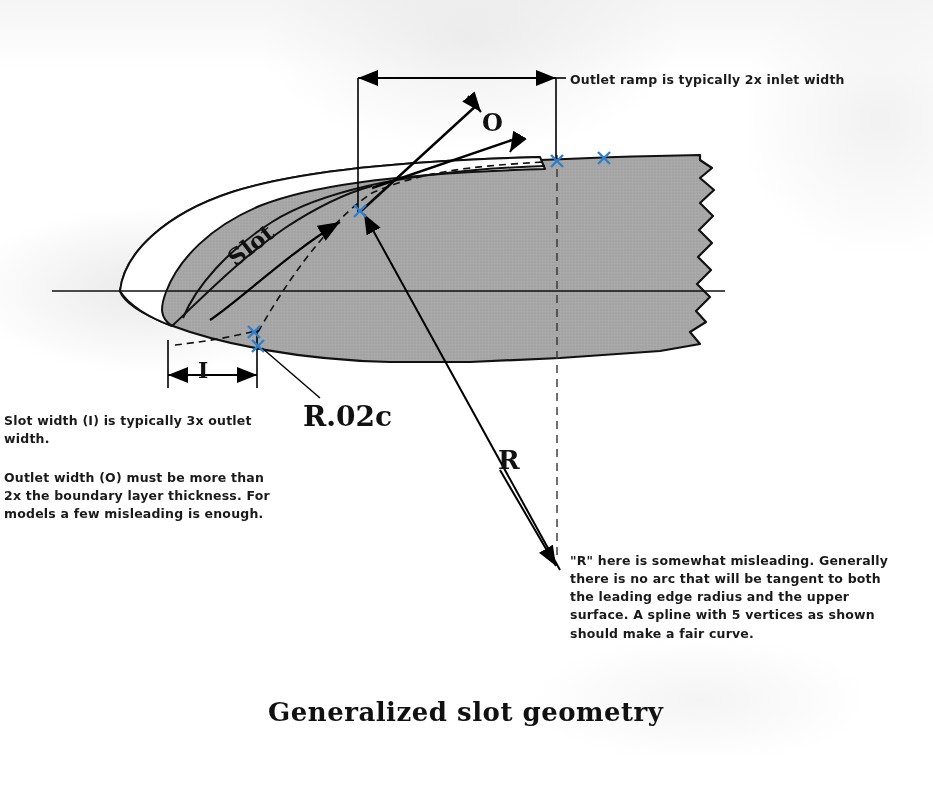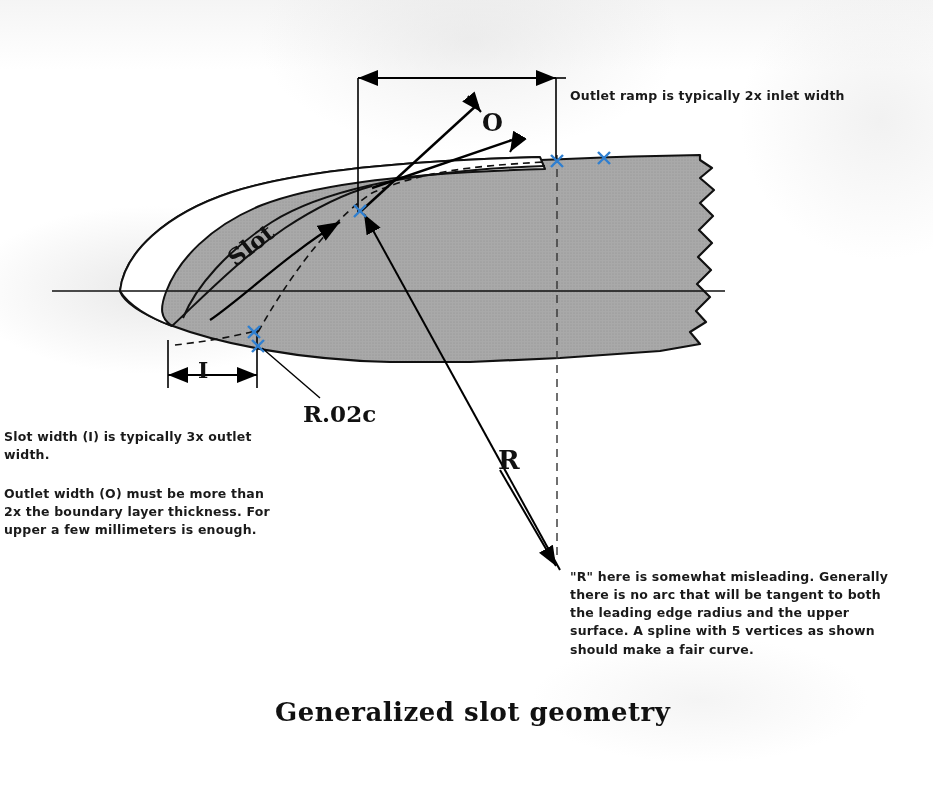--- a/index.html
+++ b/index.html
@@ -36,7 +36,6 @@
     color: #1a1a1a;
     line-height: 1.45;
     letter-spacing: 0.2px;
-    margin-top: 16px;
   }
   .caption {
     position: absolute;

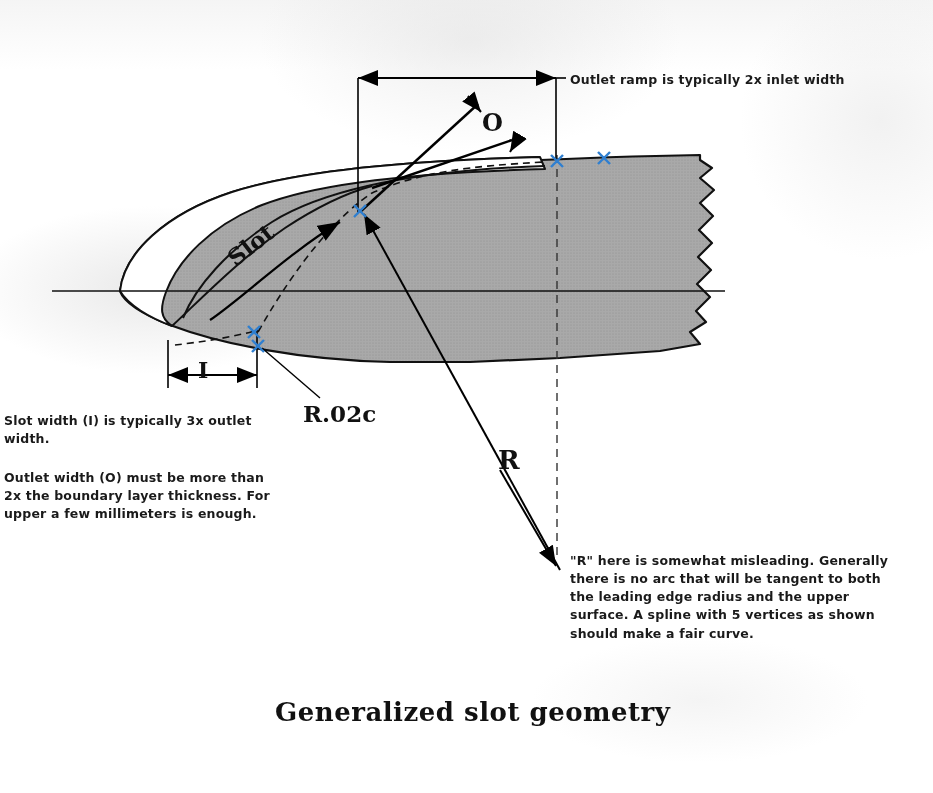--- a/index.html
+++ b/index.html
@@ -183,7 +183,7 @@
 
   <div class="dim-label" style="left:498px; top:445px; font-size:26px;">R</div>
 
-  <div class="dim-label" style="left:303px; top:400px; font-size:23px;">R.02c</div>
+  <div class="dim-label" style="left:303px; top:400px; font-size:28px;">R.02c</div>
 
   <div class="annot" style="left:570px; top:71px; width:330px;">Outlet ramp is typically 2x inlet width</div>
 

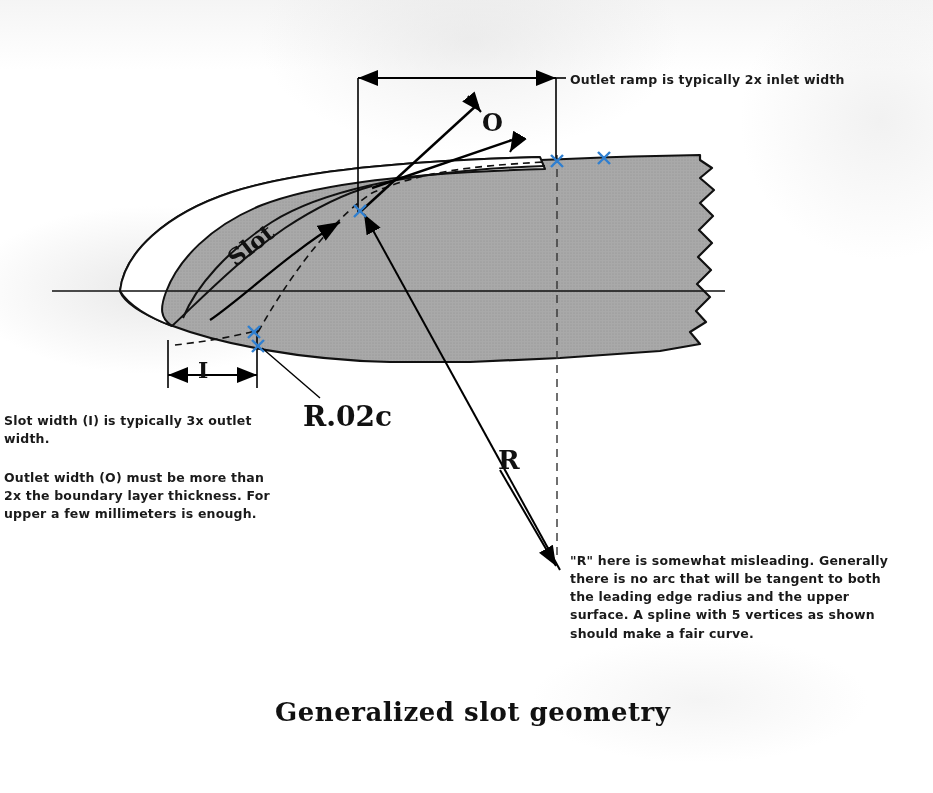--- a/index.html
+++ b/index.html
@@ -189,7 +189,7 @@
 
   <div class="annot" style="left:4px; top:412px; width:250px;">Slot width (I) is typically 3x outlet width.</div>
 
-  <div class="annot" style="left:4px; top:469px; width:270px;">Outlet width (O) must be more than 2x the boundary layer thickness.  For upper a few millimeters is enough.</div>
+  <div class="annot" style="left:4px; top:469px; width:270px;">Outlet width (O) must be more than 2x the boundary layer thickness.  For models a few misleading is enough.</div>
 
   <div class="annot" style="left:570px; top:552px; width:330px;">"R" here is somewhat misleading.  Generally there is no arc that will be tangent to both the leading edge radius and the upper surface.  A spline with 5 vertices as shown should make a fair curve.</div>
 

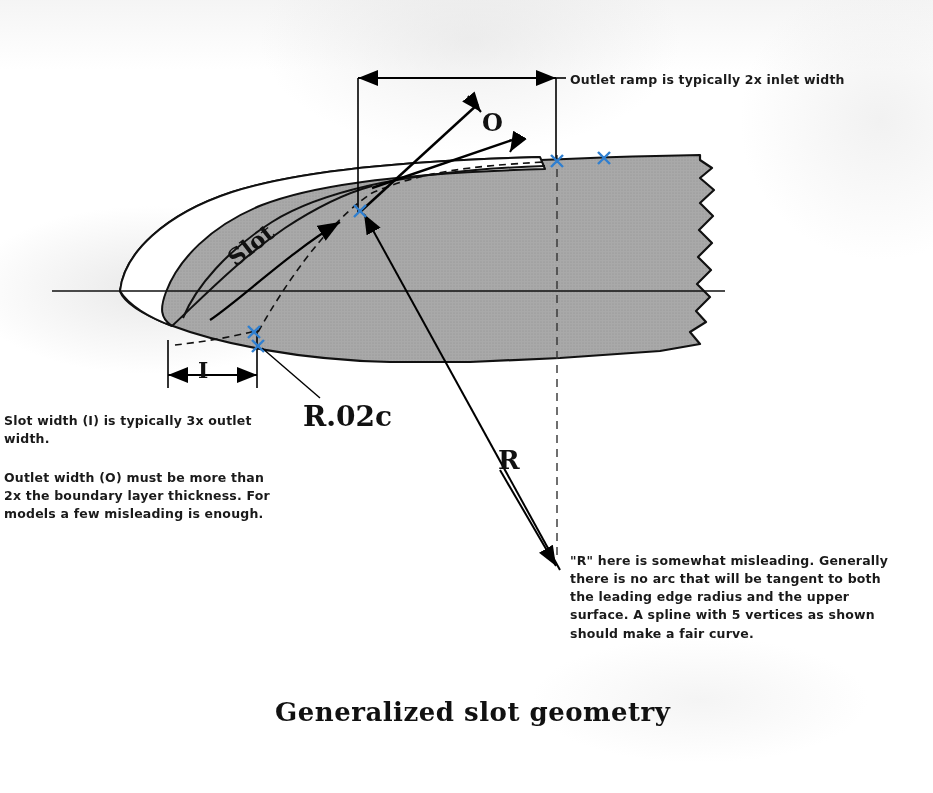--- a/index.html
+++ b/index.html
@@ -193,7 +193,7 @@
 
   <div class="annot" style="left:570px; top:552px; width:330px;">"R" here is somewhat misleading.  Generally there is no arc that will be tangent to both the leading edge radius and the upper surface.  A spline with 5 vertices as shown should make a fair curve.</div>
 
-  <div class="caption" style="left:275px; top:697px;">Generalized slot geometry</div>
+  <div class="caption" style="left:268px; top:697px;">Generalized slot geometry</div>
 
 </div>
 

